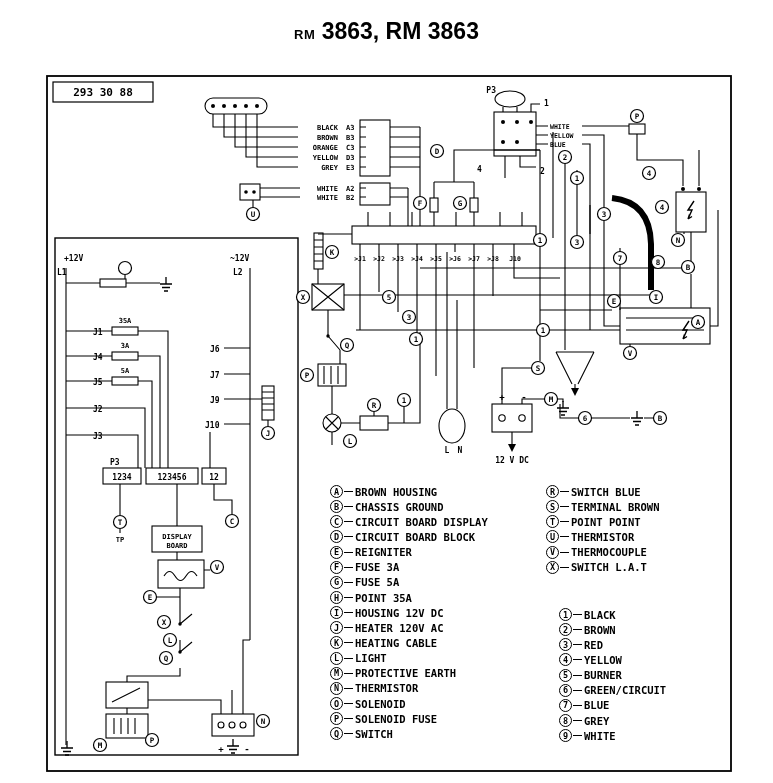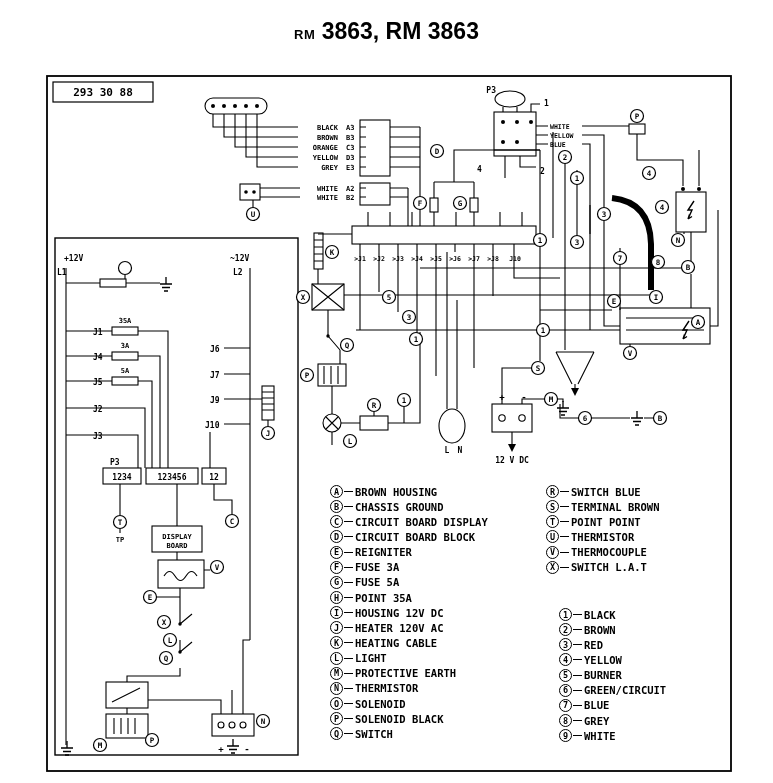--- a/index.html
+++ b/index.html
@@ -482,7 +482,7 @@
       <div class="legend-row">
         <span class="legend-key">P</span>
         <span class="legend-dash"></span>
-        <span class="legend-label">SOLENOID BLACK</span>
+        <span class="legend-label">SOLENOID FUSE</span>
       </div>
       <div class="legend-row">
         <span class="legend-key">Q</span>

